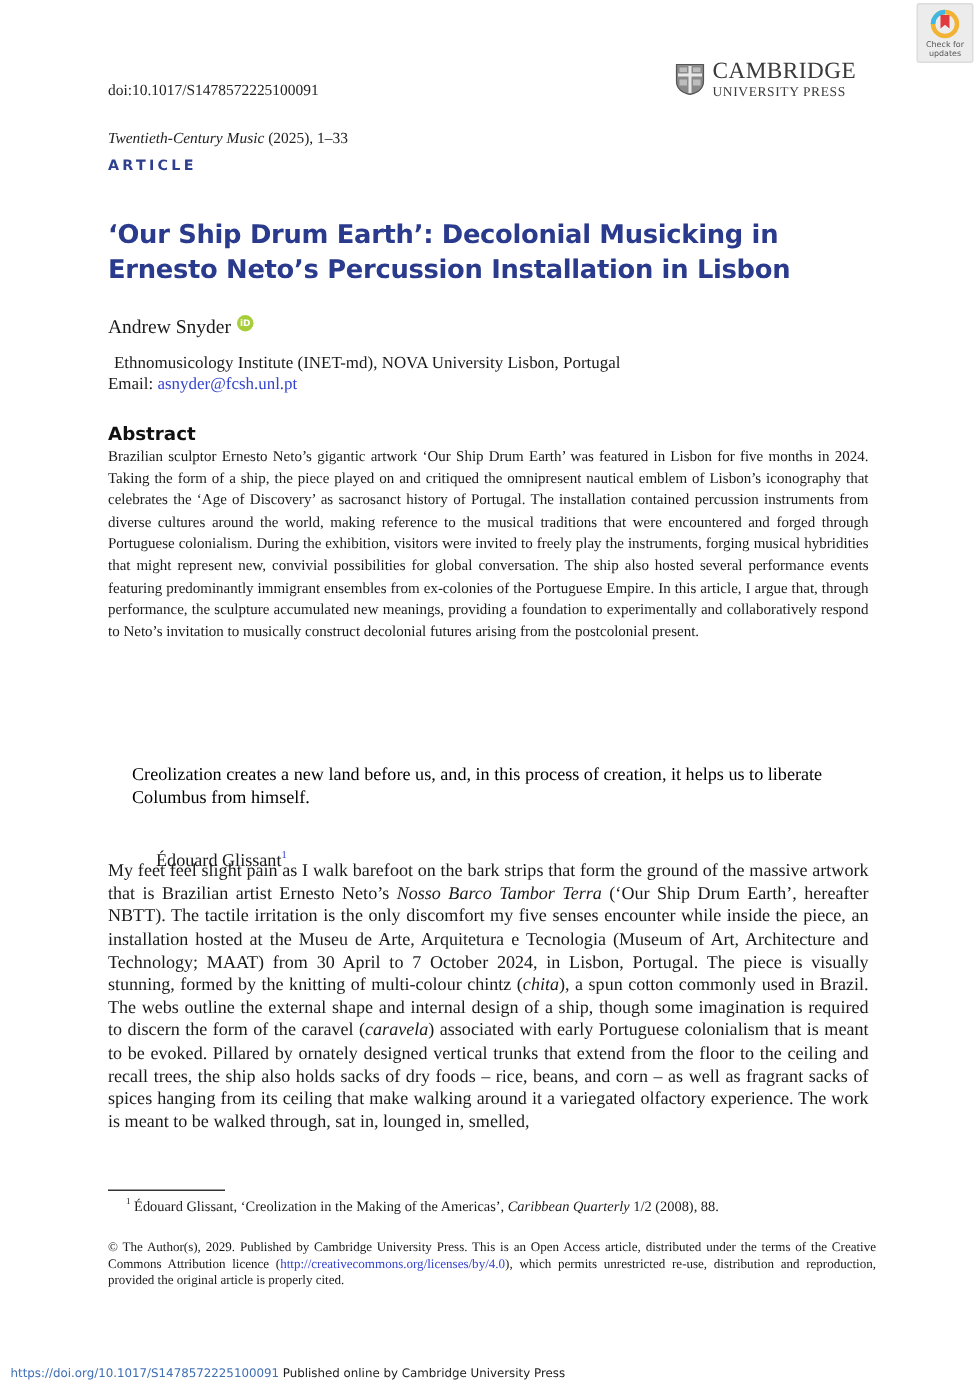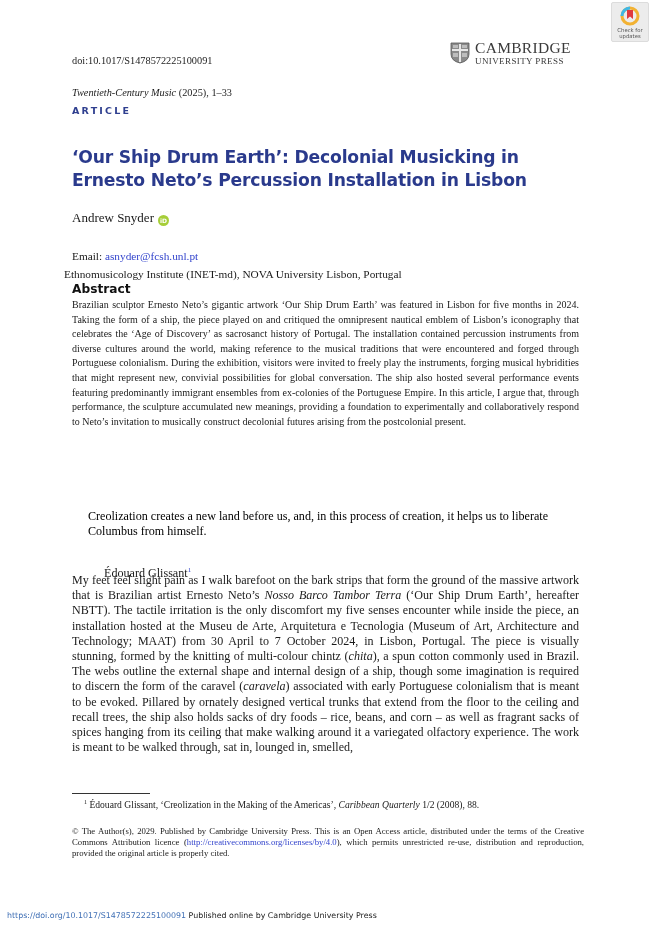--- a/index.html
+++ b/index.html
@@ -26,7 +26,7 @@
 
     .title { left: 72px; top: 146px; width: 510px; font-family: "DejaVu Sans", sans-serif; font-weight: bold; font-size: 17.2px; line-height: 23px; color: #2a3a8c; letter-spacing: -0.2px; }
 
-    .author { left: 72px; top: 210px; font-family: "Liberation Serif", serif; font-size: 13px; color: #1a1a1a; display: flex; align-items: flex-end; gap: 4px; }
+    .author { left: 72px; top: 210px; font-family: "Liberation Serif", serif; font-size: 13px; color: #1a1a1a; display: flex; align-items: flex-start; gap: 4px; }
     .orcid { width: 11px; height: 11px; border-radius: 50%; background: #a6ce39; color: #fff; font-family: "DejaVu Sans", sans-serif; font-size: 6px; font-weight: bold; display: inline-flex; align-items: center; justify-content: center; }
 
     .affil { left: 64px; top: 235px; font-family: "Liberation Serif", serif; font-size: 11.3px; line-height: 14px; color: #1a1a1a; margin-top: 32px; }

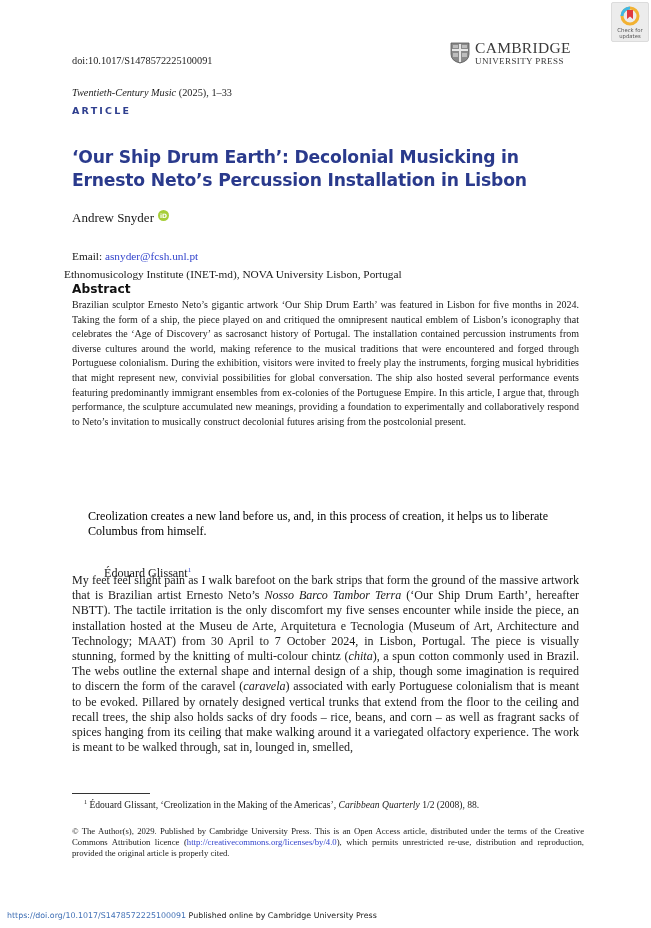--- a/index.html
+++ b/index.html
@@ -29,7 +29,7 @@
     .author { left: 72px; top: 210px; font-family: "Liberation Serif", serif; font-size: 13px; color: #1a1a1a; display: flex; align-items: flex-start; gap: 4px; }
     .orcid { width: 11px; height: 11px; border-radius: 50%; background: #a6ce39; color: #fff; font-family: "DejaVu Sans", sans-serif; font-size: 6px; font-weight: bold; display: inline-flex; align-items: center; justify-content: center; }
 
-    .affil { left: 64px; top: 235px; font-family: "Liberation Serif", serif; font-size: 11.3px; line-height: 14px; color: #1a1a1a; margin-top: 32px; }
+    .affil { left: 76px; top: 235px; font-family: "Liberation Serif", serif; font-size: 11.3px; line-height: 14px; color: #1a1a1a; }
     .email { left: 72px; top: 249px; font-family: "Liberation Serif", serif; font-size: 11.3px; line-height: 14px; color: #1a1a1a; }
     .email a { color: #3344cc; text-decoration: none; }
 

